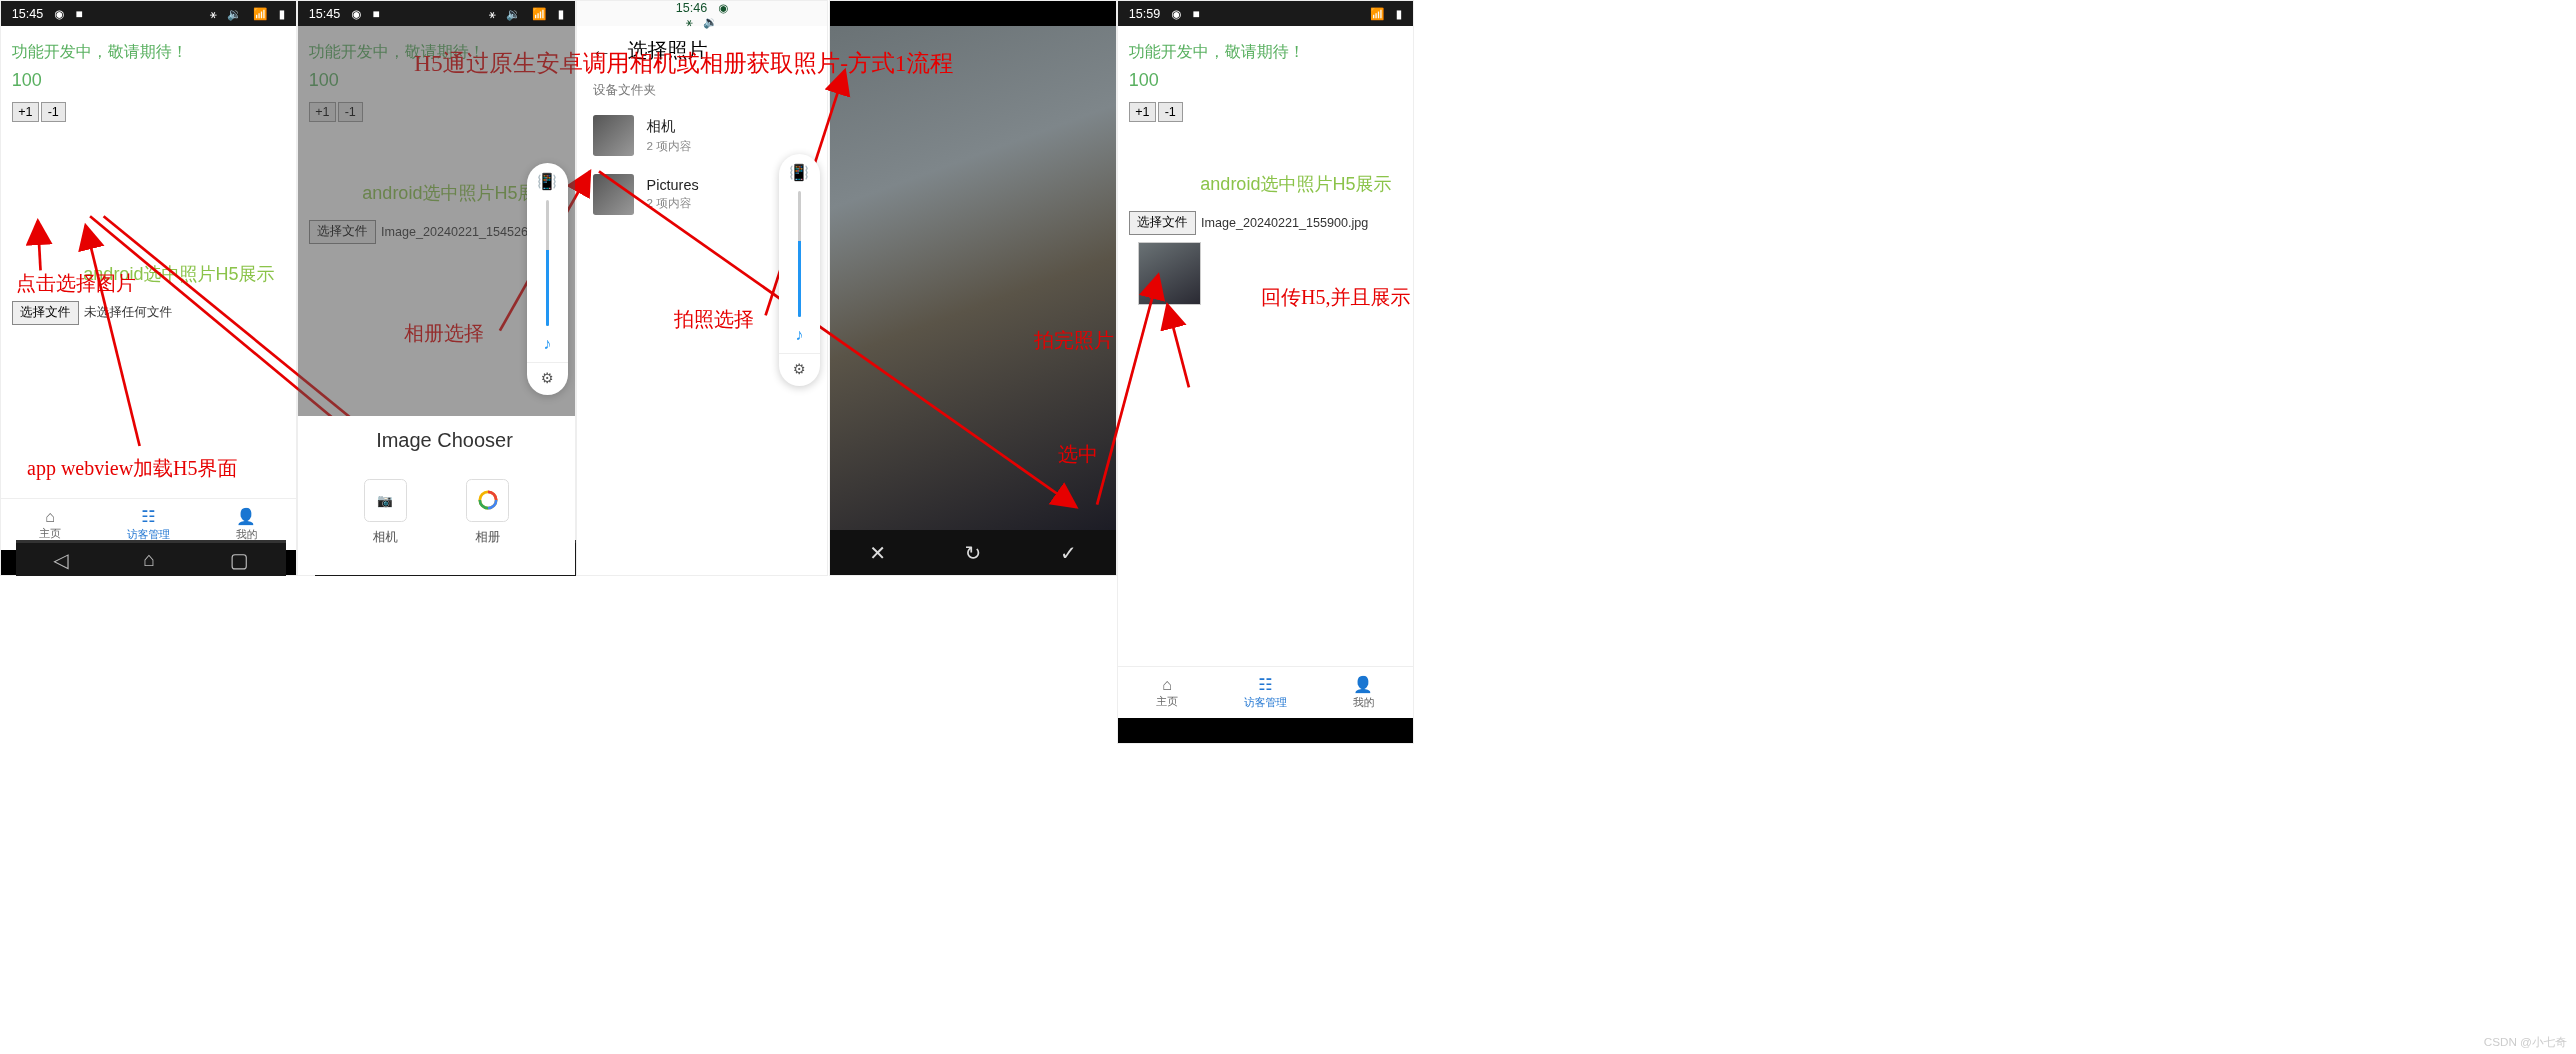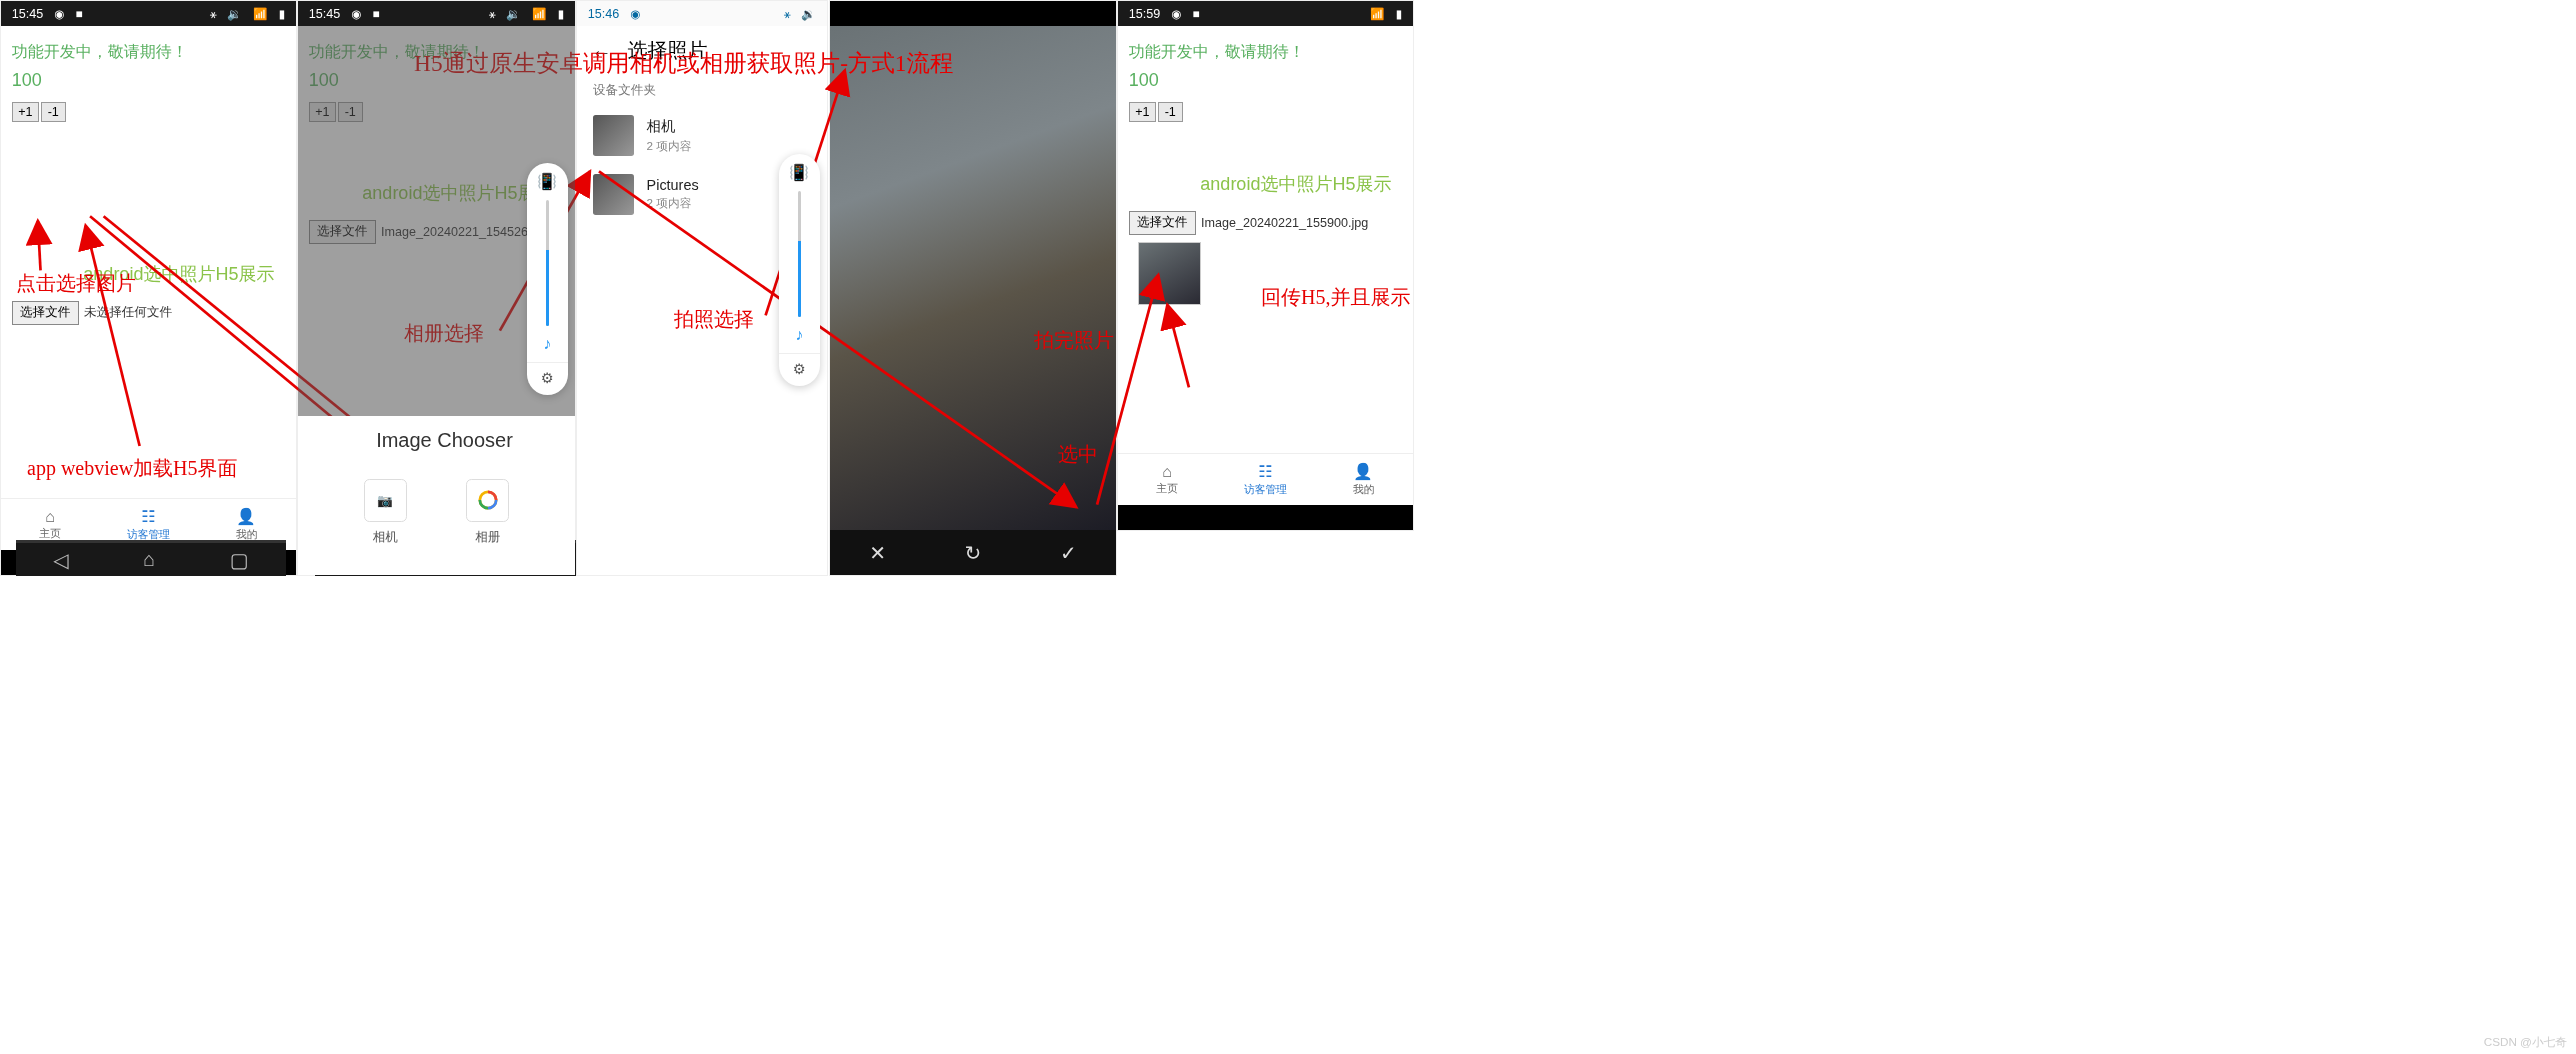--- a/index.html
+++ b/index.html
@@ -8,7 +8,7 @@
   
   
   .statusbar { height: 25px; background: #1a1a1a; color: #fff; display: flex; justify-content: space-between; align-items: center; padding: 0 10.8px; font-size: 12.6px; }
-  .statusbar.light { background: #fafafa; color: #0369a1; }
+  .statusbar.light { background: #fafafa; color: #14532d; flex-direction: column; }
   .sb-left, .sb-right { display: flex; gap: 11px; align-items: center; }
   .sb-icon { font-size: 11.7px; }
   

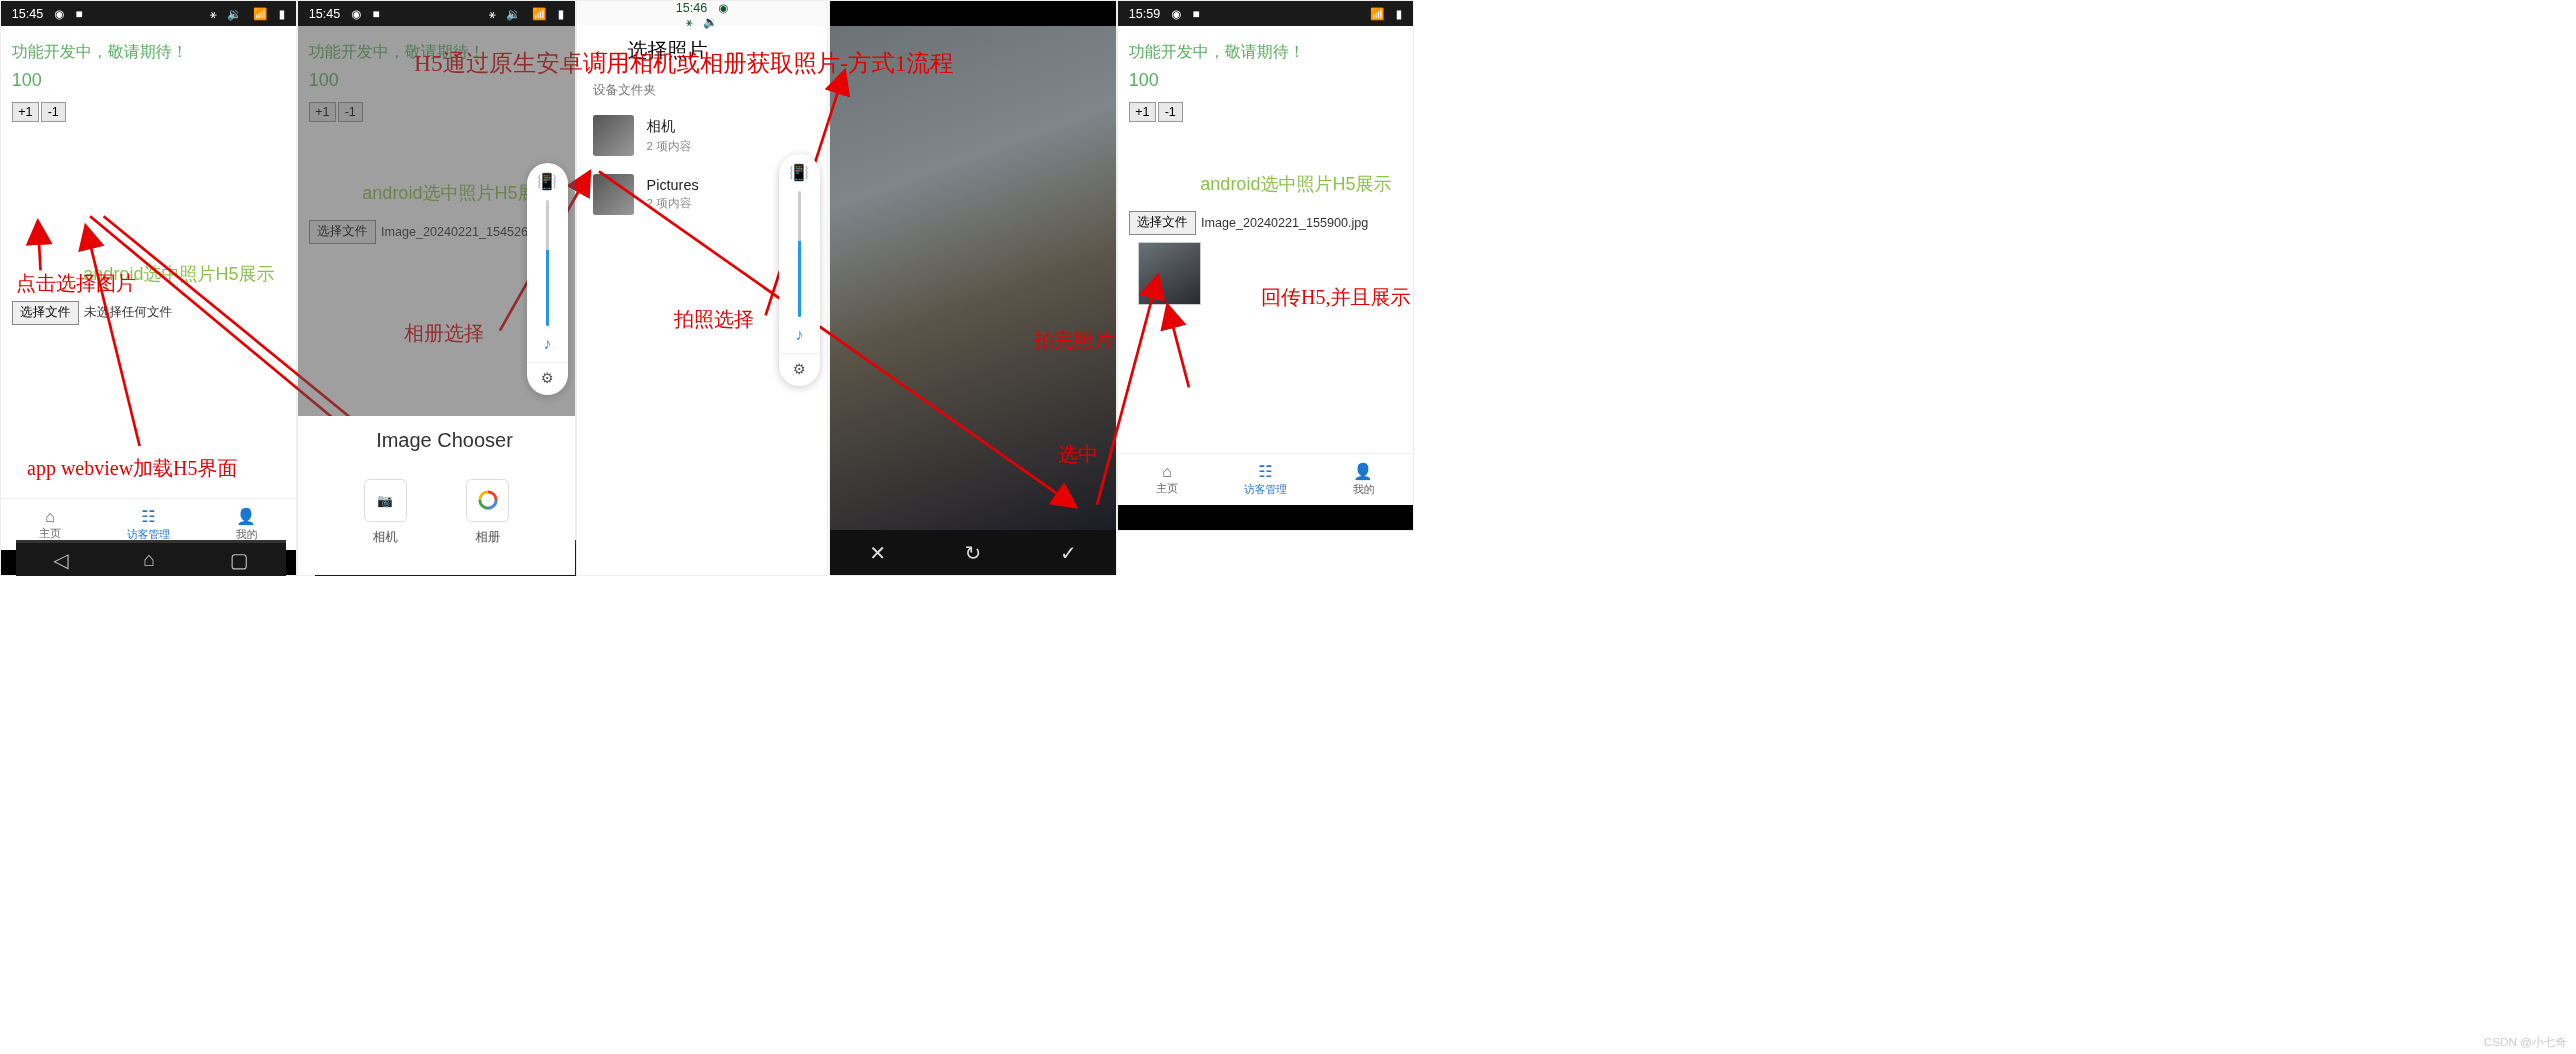--- a/index.html
+++ b/index.html
@@ -65,7 +65,7 @@
   .camic { color:#ddd; font-size:20px;}
   
   
-  #p5 { left:1117px; width:297px; height:531px; }
+  #p5 { left:1117px; width:297px; height:744px; }
   .preview-thumb { width:63px; height:63px; margin-top:7.2px; margin-left:9px; background:linear-gradient(150deg,#6a7275,#2a2a33); border:0.9px solid #ccc;}
   
   

